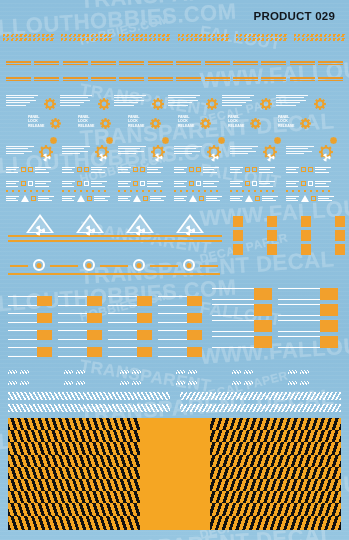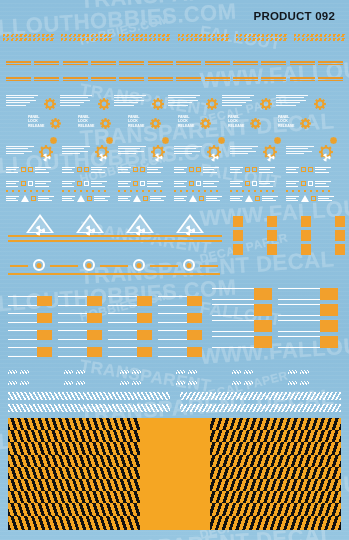--- a/index.html
+++ b/index.html
@@ -202,7 +202,7 @@
   <div class="content">
 
     <div class="hdr">
-      <div class="p">PRODUCT 092</div>
+      <div class="p">PRODUCT 029</div>
     </div>
 
     <div class="bigrow" id="bigrow" style="top:33px;">

